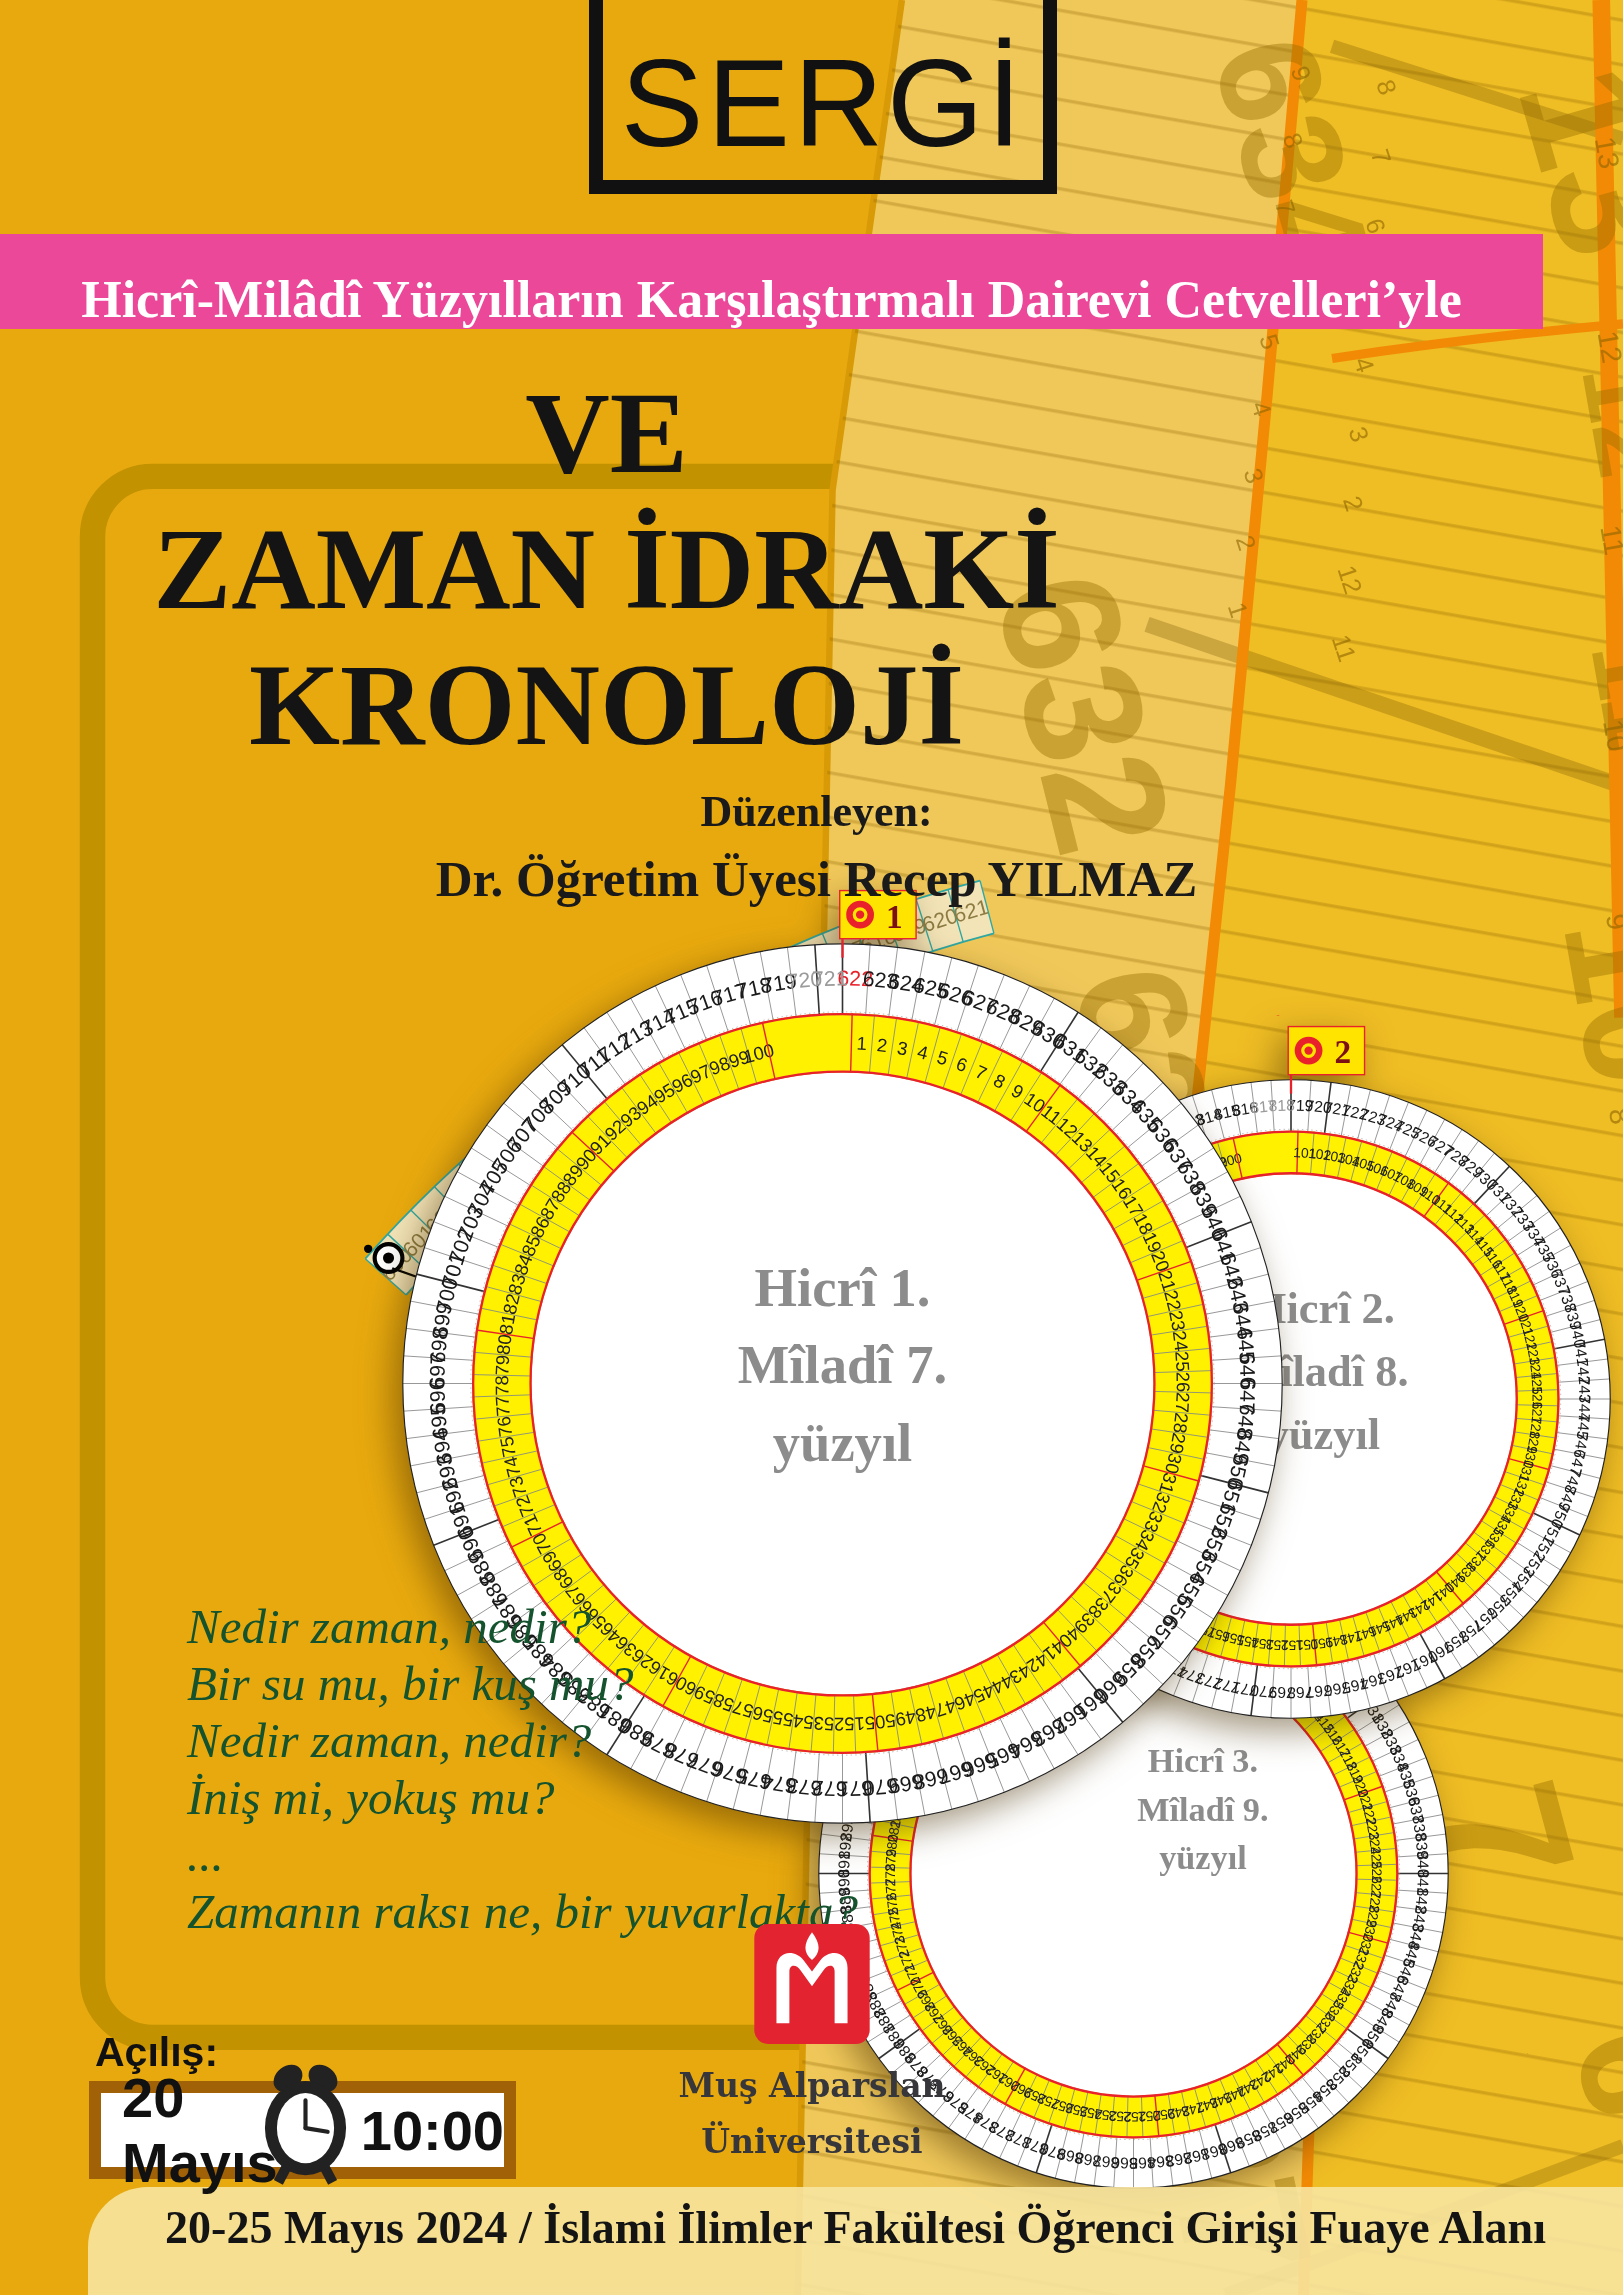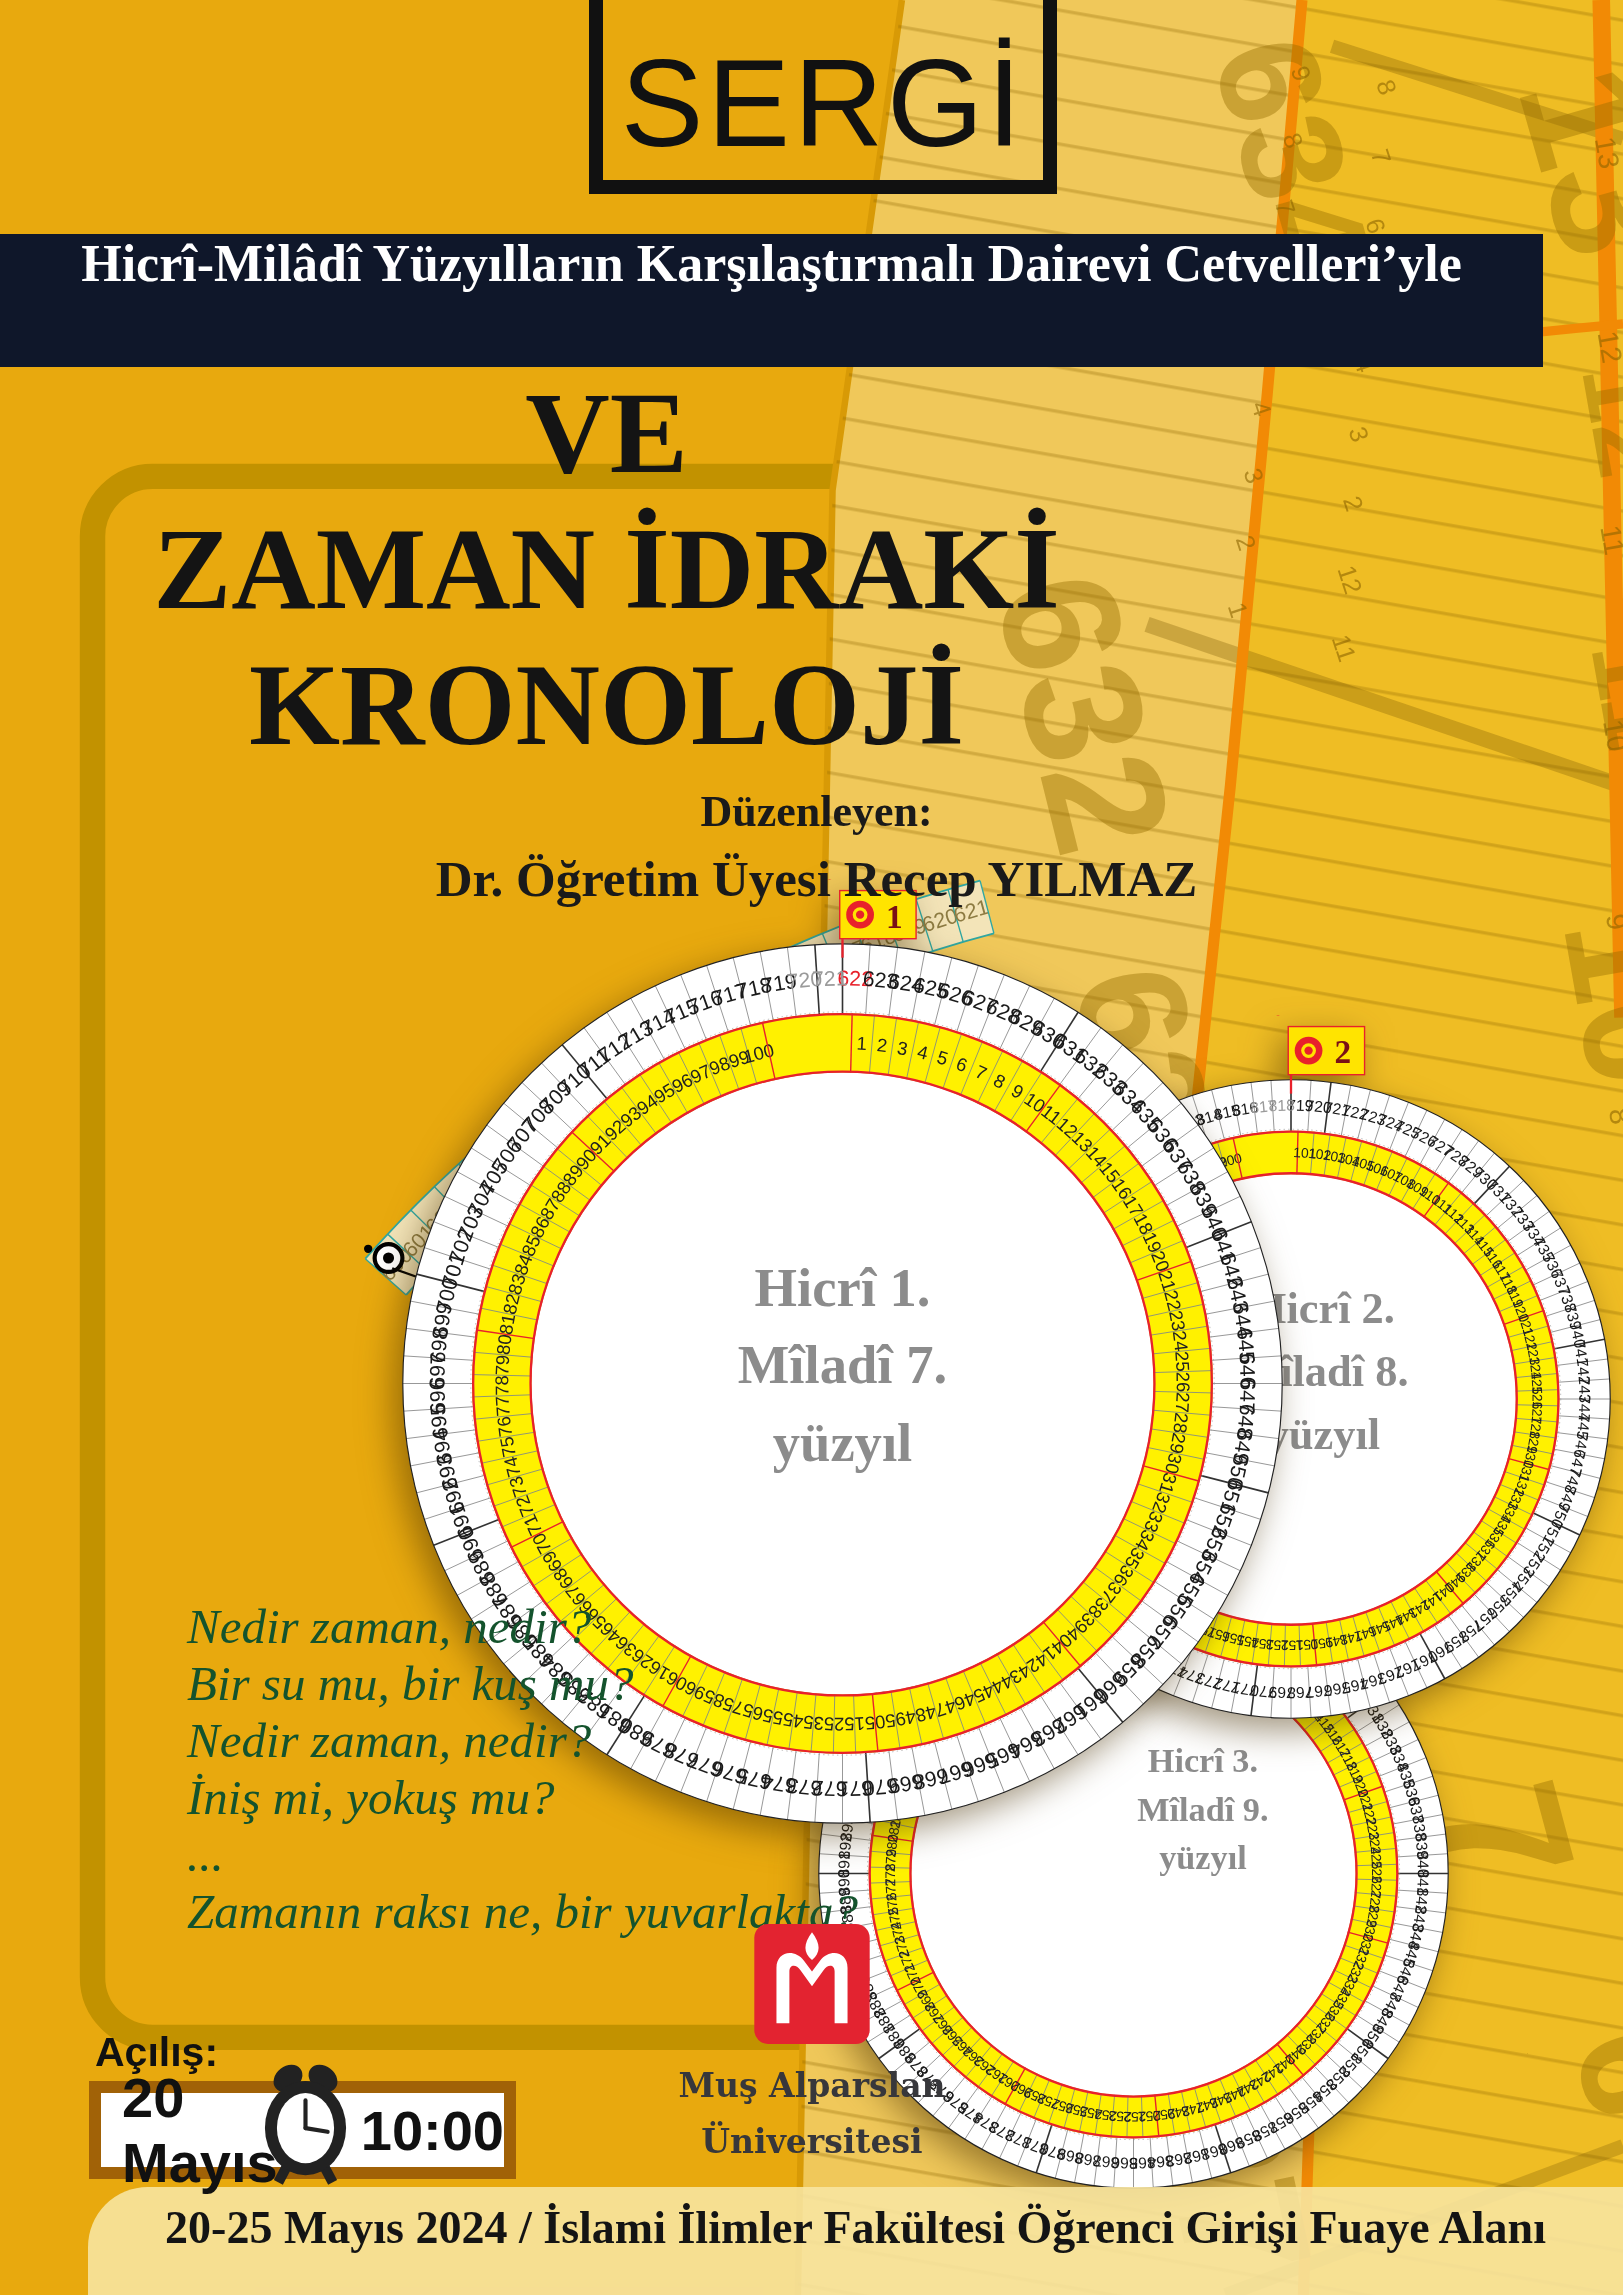--- a/index.html
+++ b/index.html
@@ -15,8 +15,8 @@
   #sergi-box{left:589px;top:-28px;width:440px;height:194px;border:14px solid #111;
              display:flex;align-items:center;justify-content:center;z-index:10}
   #sergi-text{font-size:124px;letter-spacing:3.7px;color:#111;padding-top:40px}
-  #banner{left:0;top:234px;width:1543px;height:133px;background:#0f172a;z-index:10;
-          display:flex;align-items:flex-start;justify-content:center}
+  #banner{left:0;top:234px;width:1543px;height:95px;background:#ec4899;z-index:10;
+          display:flex;align-items:flex-end;justify-content:center}
   #banner-text{color:#fff;font-size:52px;font-weight:bold;white-space:nowrap}
   #title{left:116px;top:365px;width:981px;z-index:10;text-align:center;color:#141414;
          font-weight:bold;font-size:117px;line-height:136px}

